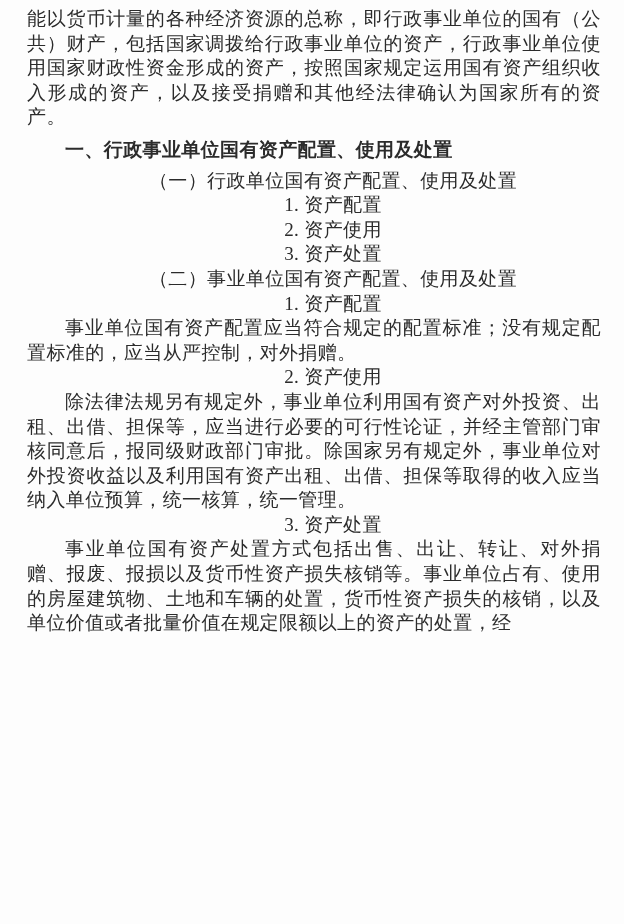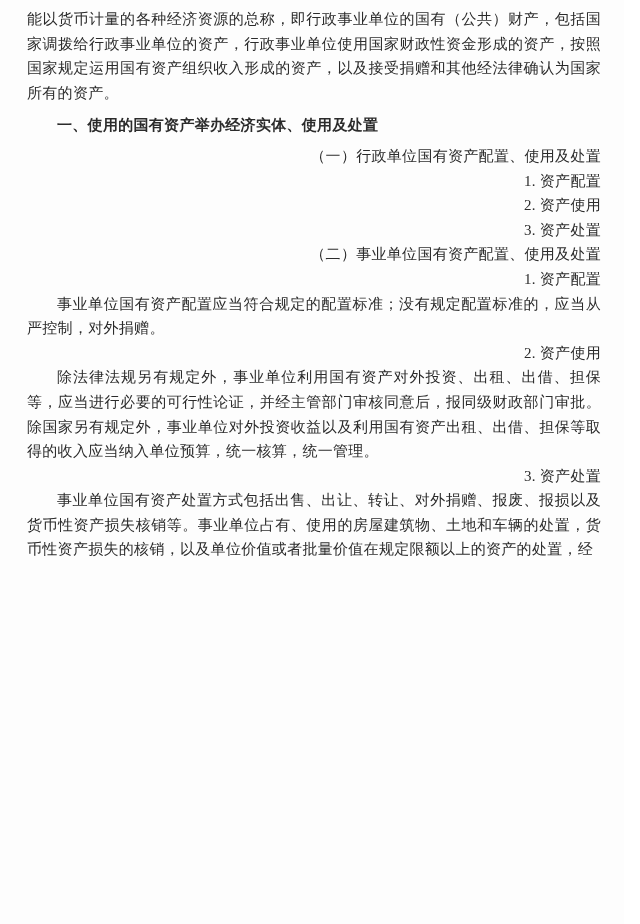--- a/index.html
+++ b/index.html
@@ -15,7 +15,7 @@
     overflow: hidden;
     padding: 7px 23px 0 27px;
     font-family: "Liberation Serif", "DejaVu Serif", serif;
-    font-size: 15px;
+    font-size: 19px;
     line-height: 24.6px;
     text-align: justify;
     letter-spacing: 0.02em;

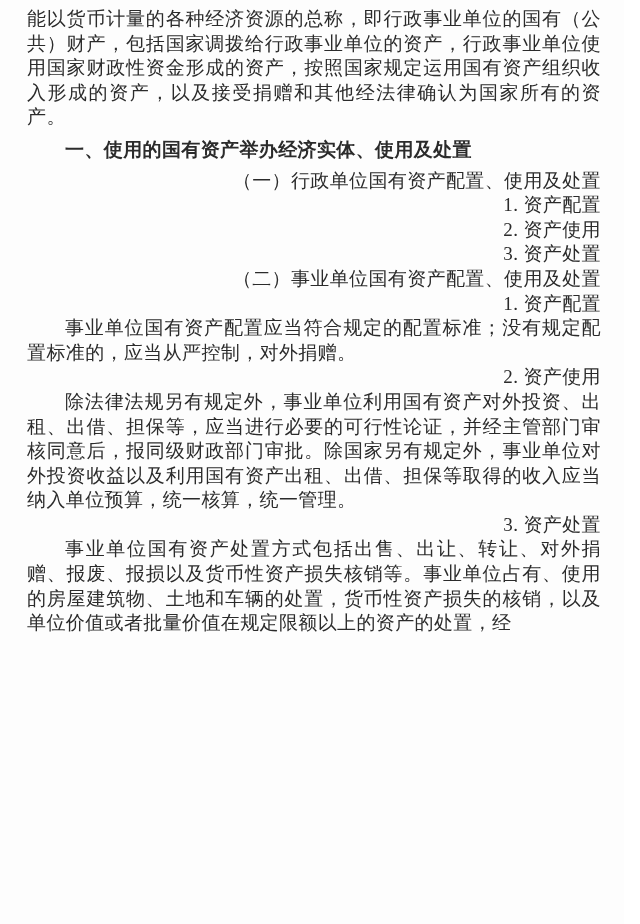--- a/index.html
+++ b/index.html
@@ -43,7 +43,7 @@
 <div class="page" style="background: rgb(253, 253, 253); color: rgb(43, 43, 43);">
   <div id="doc">
       <div class="block continuation">能以货币计量的各种经济资源的总称，即行政事业单位的国有（公共）财产，包括国家调拨给行政事业单位的资产，行政事业单位使用国家财政性资金形成的资产，按照国家规定运用国有资产组织收入形成的资产，以及接受捐赠和其他经法律确认为国家所有的资产。</div>
-      <div class="block heading1">一、使用的国有资产举办经济实体、使用及处置</div>
+      <div class="block heading1">一、行政事业单位国有资产配置、使用及处置</div>
       <div class="block subheading">（一）行政单位国有资产配置、使用及处置</div>
       <div class="block numbered">1. 资产配置</div>
       <div class="block numbered">2. 资产使用</div>

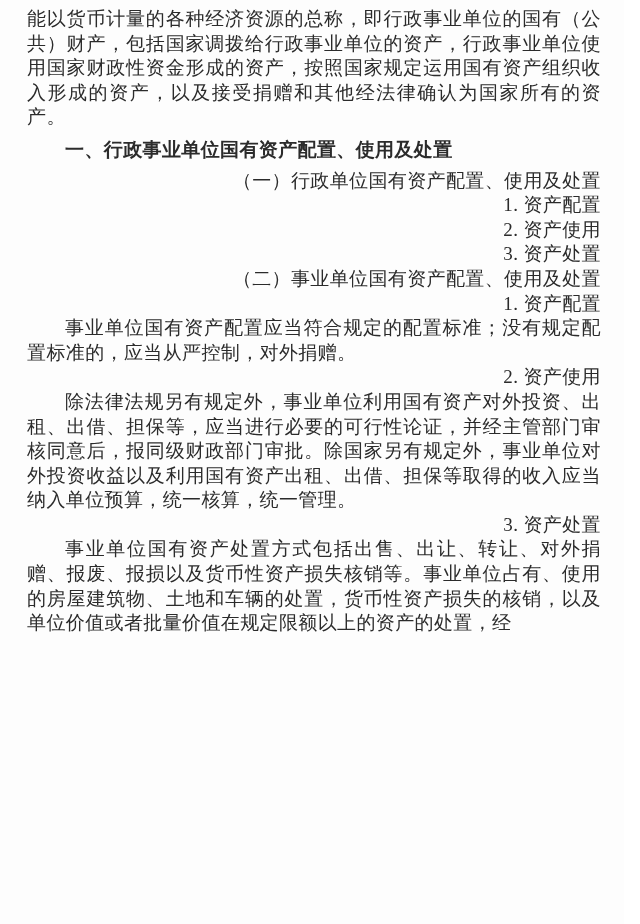--- a/index.html
+++ b/index.html
@@ -34,7 +34,7 @@
   }
   .block.subheading,
   .block.numbered {
-    text-align: right;
+    text-align: center;
   }
 </style>
 </head>

